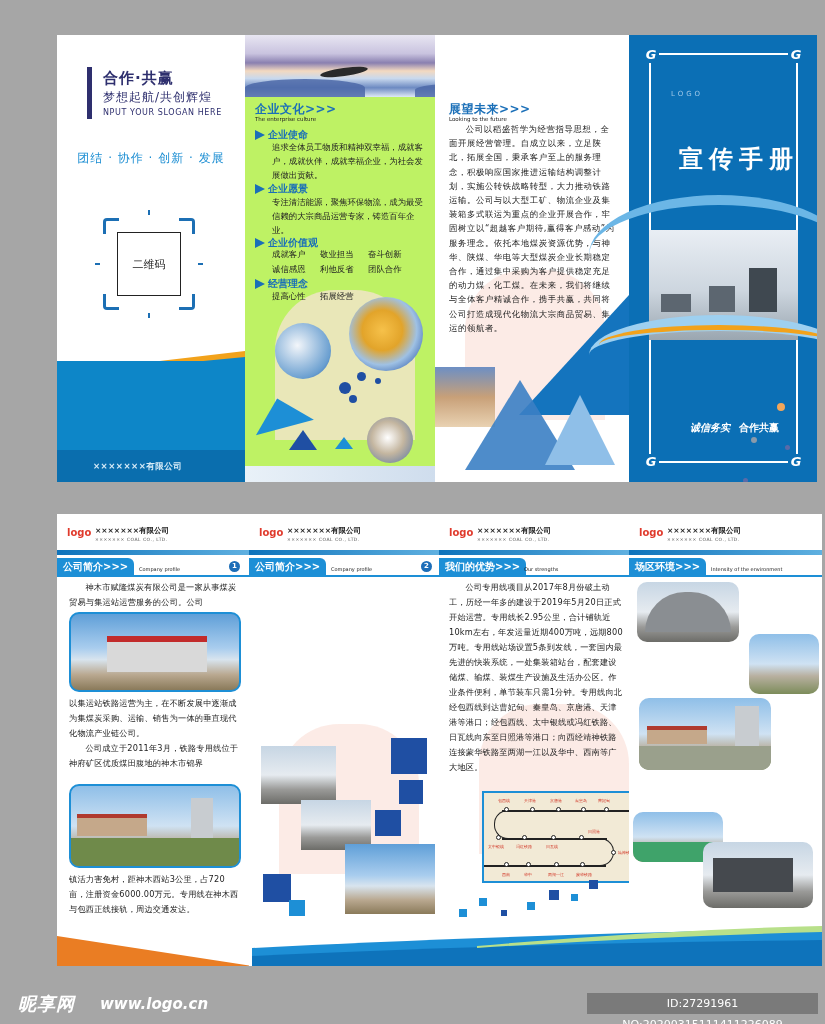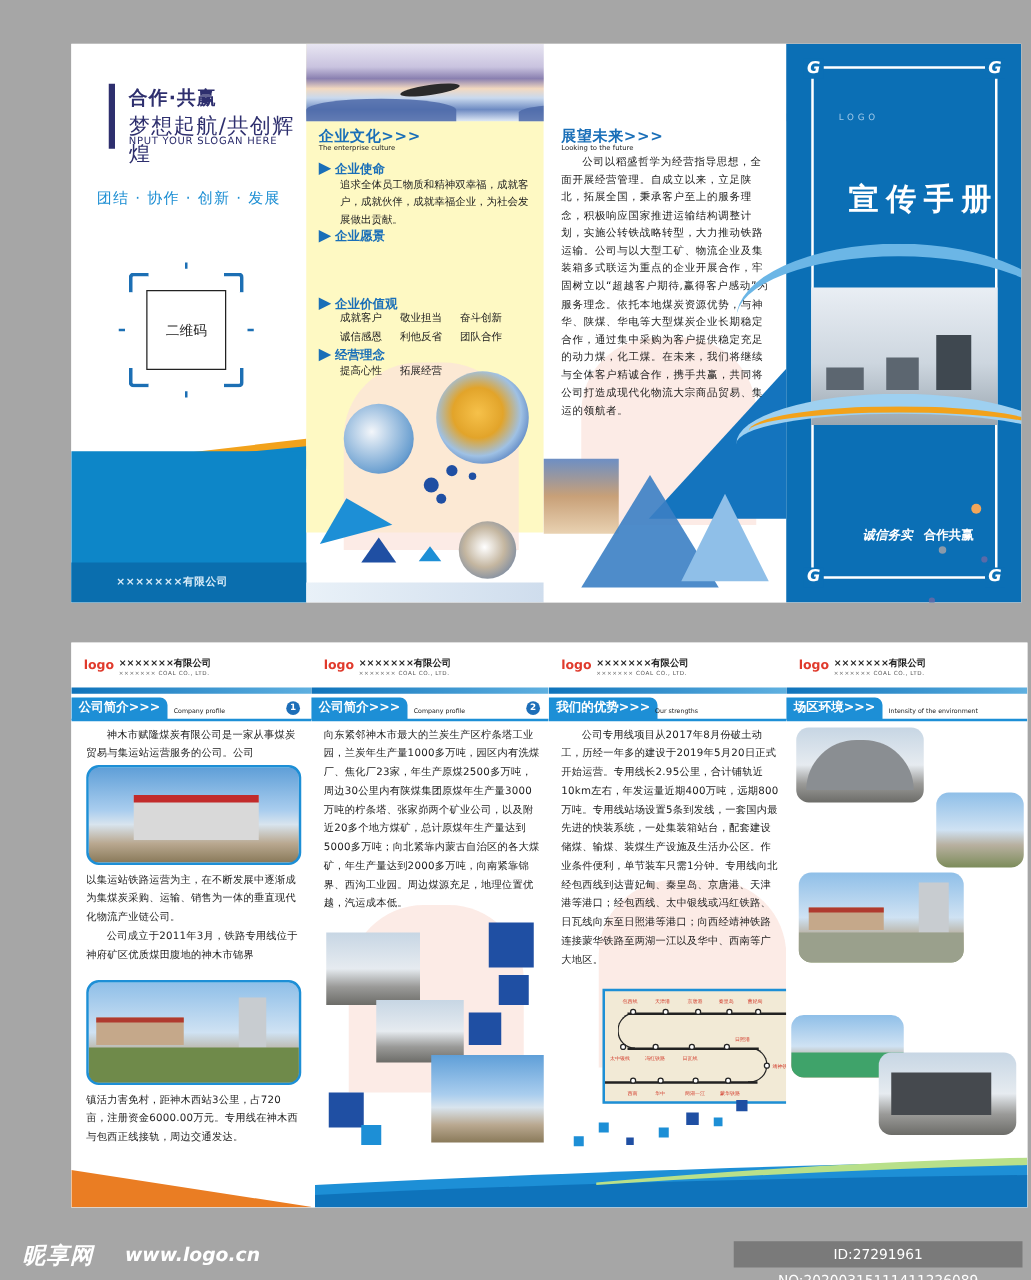--- a/index.html
+++ b/index.html
@@ -13,7 +13,7 @@
   .p1 { position: absolute; left: 0; top: 0; width: 188px; height: 447px; background: #fff; }
   .p1 .vbar { position: absolute; left: 30px; top: 32px; width: 5px; height: 52px; background: #2e2f6e; }
   .p1 .t1 { position: absolute; left: 46px; top: 34px; font-size: 15px; font-weight: bold; color: #2e2f6e; letter-spacing: 1px; }
-  .p1 .t2 { position: absolute; left: 46px; top: 54px; font-size: 17px; color: #2e2f6e; letter-spacing: 1px; }
+  .p1 .t2 { position: absolute; left: 46px; top: 54px; font-size: 12px; color: #2e2f6e; letter-spacing: 1px; }
   .p1 .t3 { position: absolute; left: 46px; top: 73px; font-size: 8px; color: #2e2f6e; letter-spacing: 0.6px; }
   .p1 .motto { position: absolute; left: 0; width: 188px; top: 115px; text-align: center; font-size: 12px; color: #1c8ed3; letter-spacing: 1px; }
   .qr { position: absolute; left: 46px; top: 183px; width: 92px; height: 92px; }

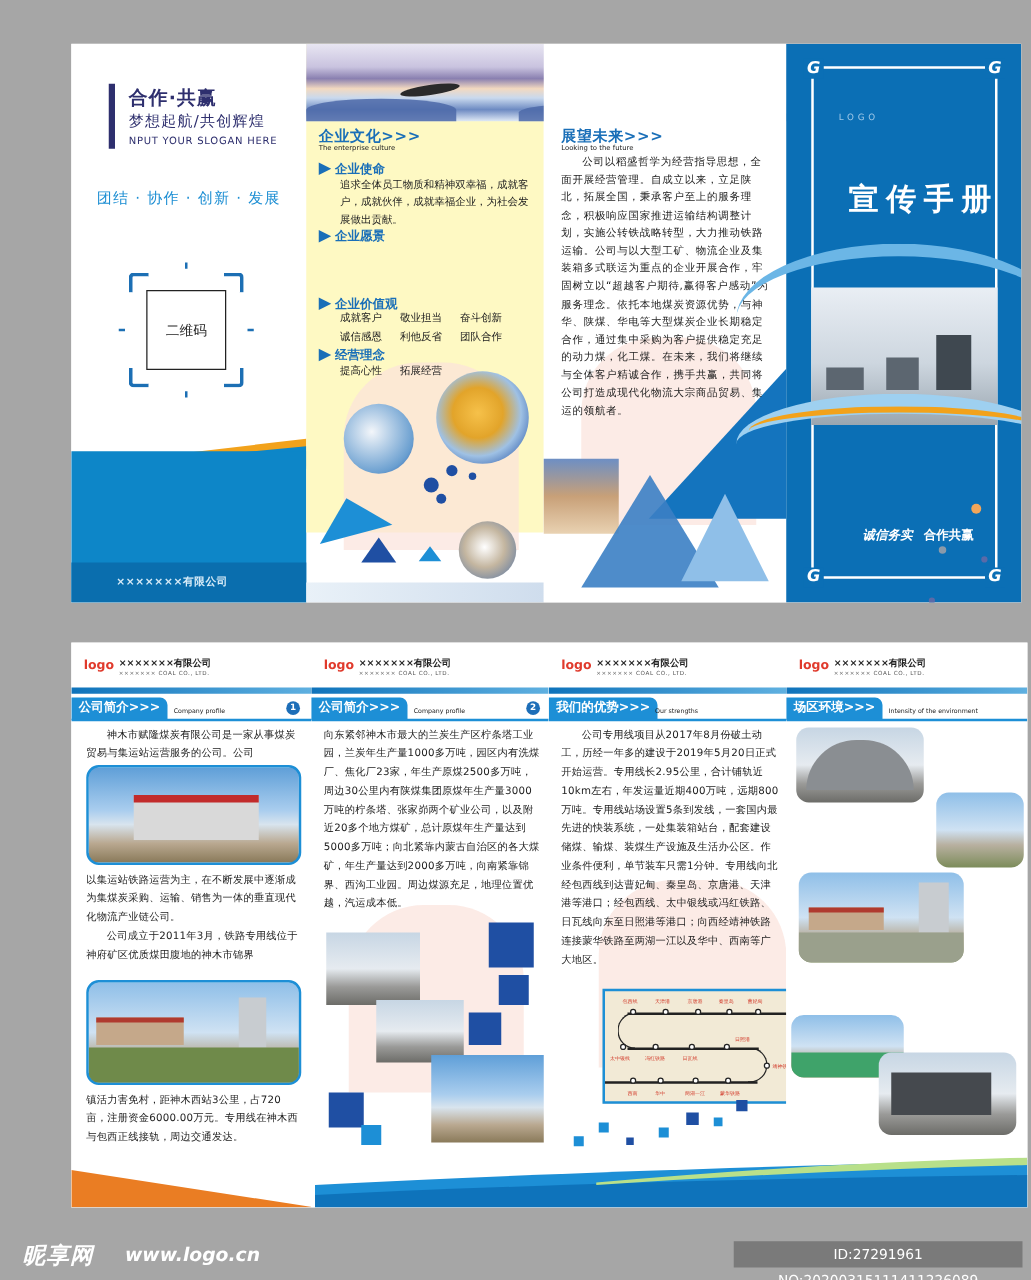--- a/index.html
+++ b/index.html
@@ -31,7 +31,7 @@
   .p1 .cfoot { position: absolute; left: 0; bottom: 0; width: 188px; height: 32px; background: #0a6eae; color: #d8ecf8; font-size: 8.5px; font-weight: bold; padding-left: 36px; line-height: 32px; letter-spacing: 0.5px; }
 
   
-  .p2 { position: absolute; left: 188px; top: 0; width: 190px; height: 391px; background: #fef9c3; }
+  .p2 { position: absolute; left: 188px; top: 0; width: 190px; height: 447px; background: #bef264; }
   .banner { position: absolute; left: 188px; top: 0; width: 384px; height: 62px; background: linear-gradient(180deg, #e8e6f2 0%, #c9c3df 30%, #8a80b0 45%, #f3d9c0 58%, #c9d9ee 70%, #6d8ac2 85%, #dfe9f5 100%); }
   .banner .mtn { position: absolute; bottom: 0; height: 18px; background: #4c68a8; border-radius: 50% 50% 0 0; opacity: 0.85; }
   .banner .bird { position: absolute; left: 75px; top: 33px; width: 48px; height: 8px; background: #2a2a2a; border-radius: 50%; transform: rotate(-8deg); }

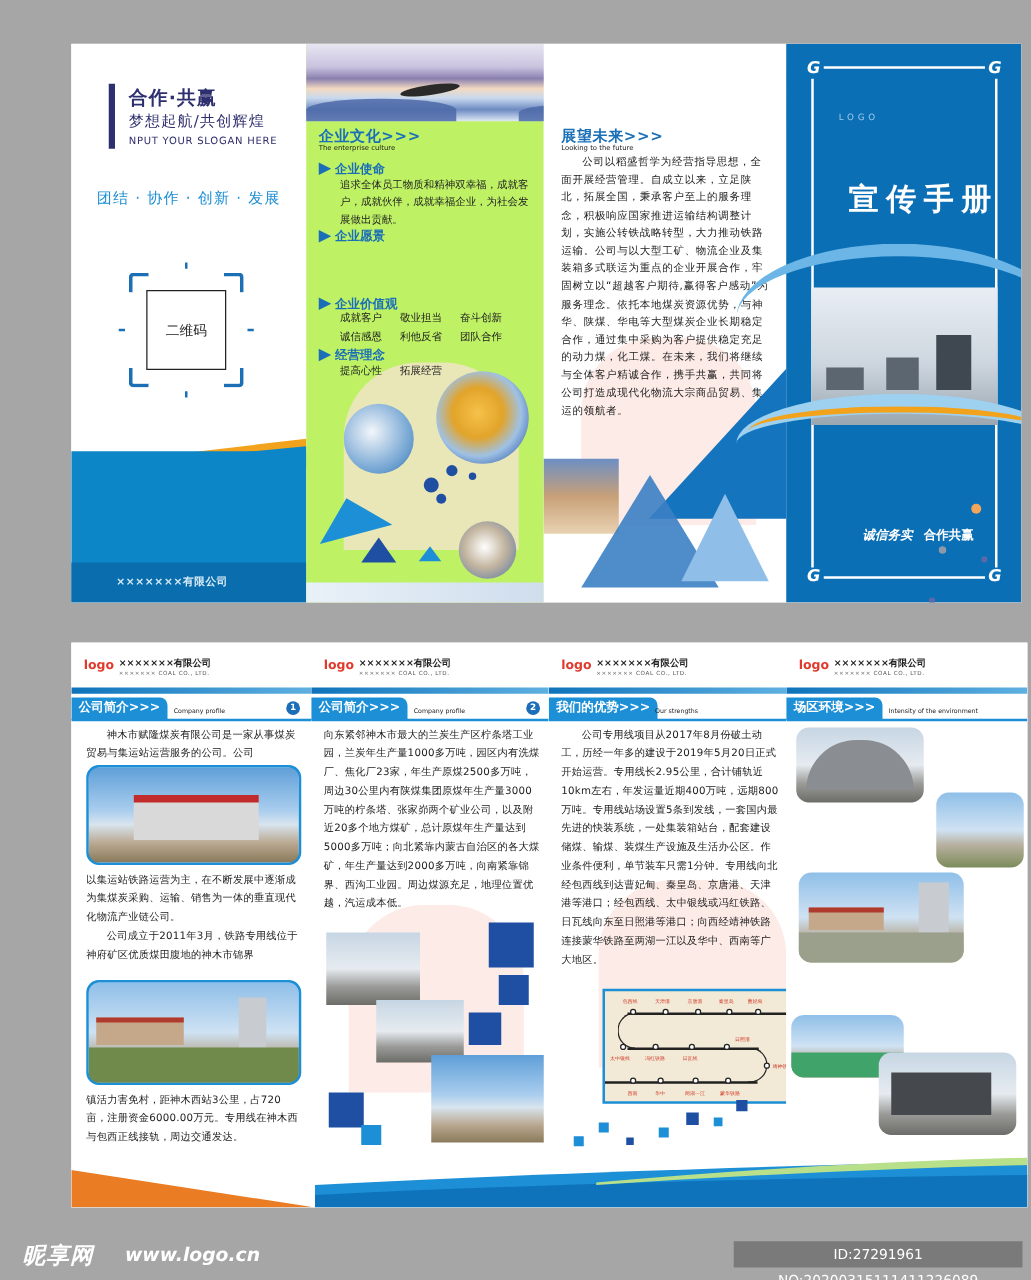--- a/index.html
+++ b/index.html
@@ -140,6 +140,7 @@
       <span class="tri"></span>
       <span>企业愿景</span>
     </div>
+    <div class="body-tx" style="left:27px;top:160px;width:156px;">专注清洁能源，聚焦环保物流，成为最受信赖的大宗商品运营专家，铸造百年企业。</div>
 
     <div class="sub-h" style="left:10px;top:201px;">
       <span class="tri"></span>

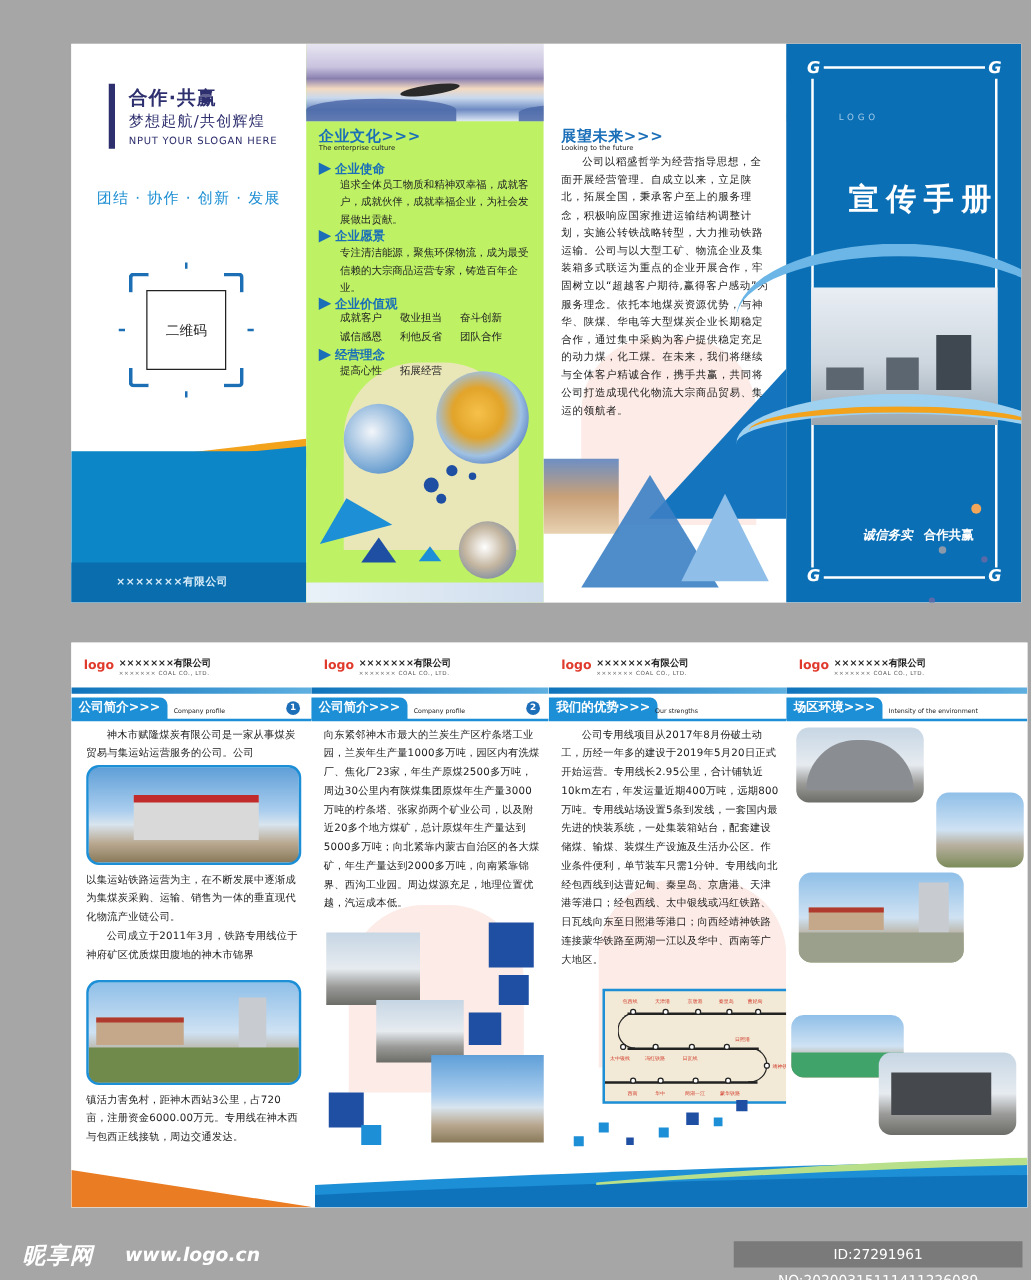--- a/index.html
+++ b/index.html
@@ -257,7 +257,6 @@
     <div class="tab-line"></div>
     <div class="tab-en" style="left:82px;">Company profile</div>
     <div class="num" style="left:172px;">2</div>
-    <div class="txt" style="left:10px;top:66px;width:174px;">向东紧邻神木市最大的兰炭生产区柠条塔工业园，兰炭年生产量1000多万吨，园区内有洗煤厂、焦化厂23家，年生产原煤2500多万吨，周边30公里内有陕煤集团原煤年生产量3000万吨的柠条塔、张家峁两个矿业公司，以及附近20多个地方煤矿，总计原煤年生产量达到5000多万吨；向北紧靠内蒙古自治区的各大煤矿，年生产量达到2000多万吨，向南紧靠锦界、西沟工业园。周边煤源充足，地理位置优越，汽运成本低。</div>
 
     <div style="position:absolute;left:12px;top:232px;width:75px;height:58px;" class="gray-sky"></div>
     <div style="position:absolute;left:52px;top:286px;width:70px;height:50px;" class="gray-sky"></div>

